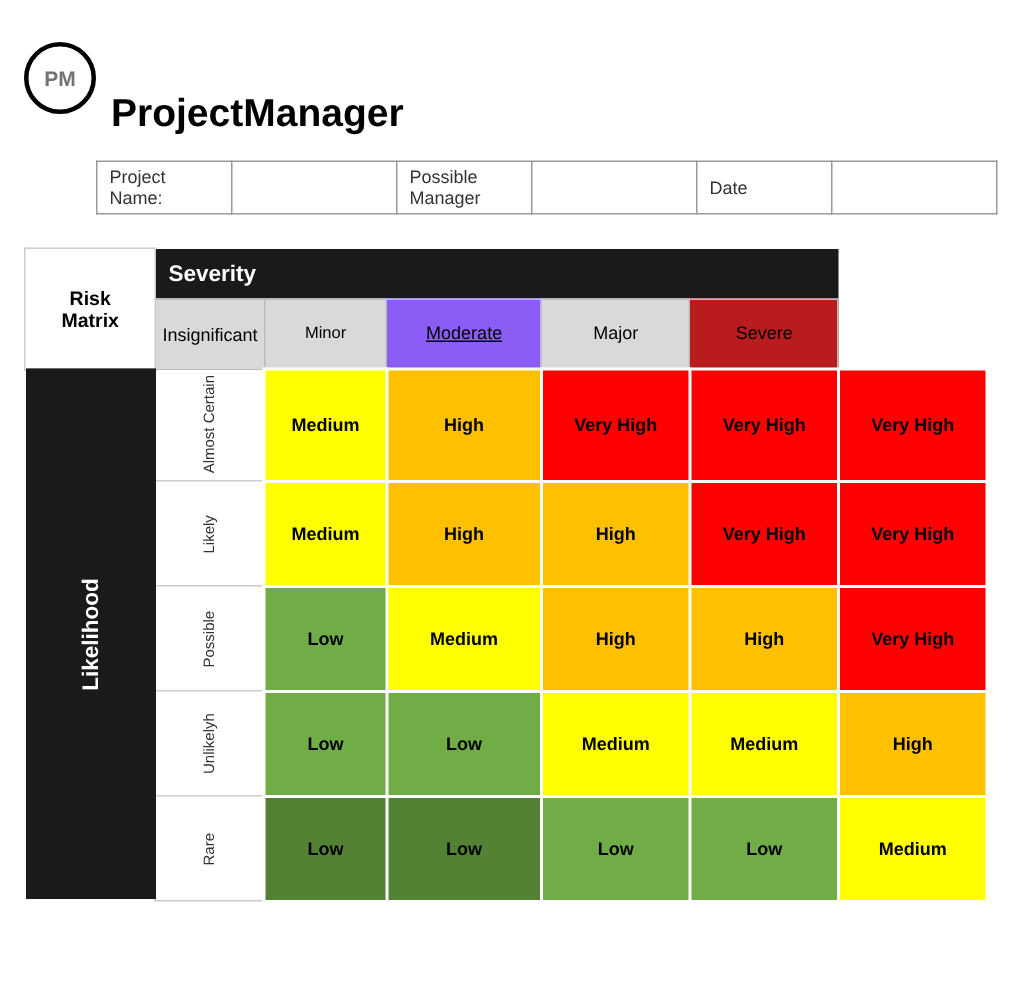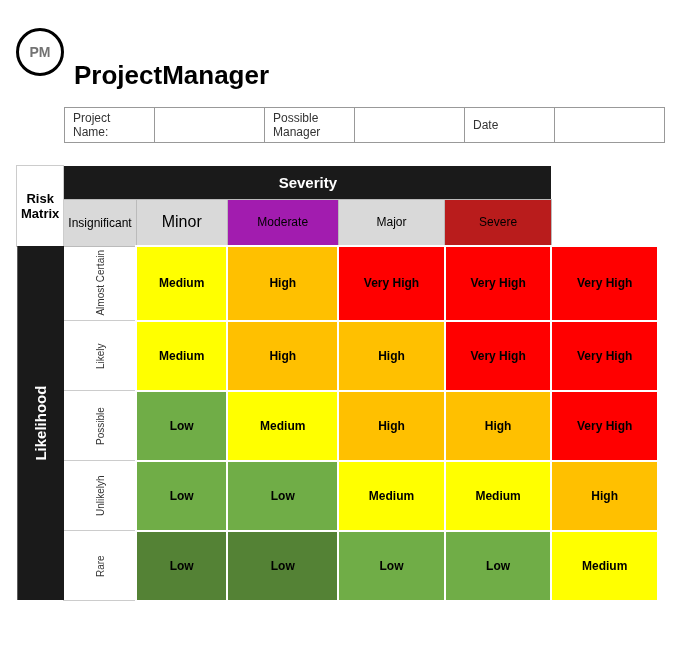--- a/index.html
+++ b/index.html
@@ -68,7 +68,7 @@
     .severity-header {
       background: #1a1a1a;
       color: #fff;
-      text-align: center;
+      text-align: left;
       font-size: 15px;
       font-weight: bold;
       padding: 8px;

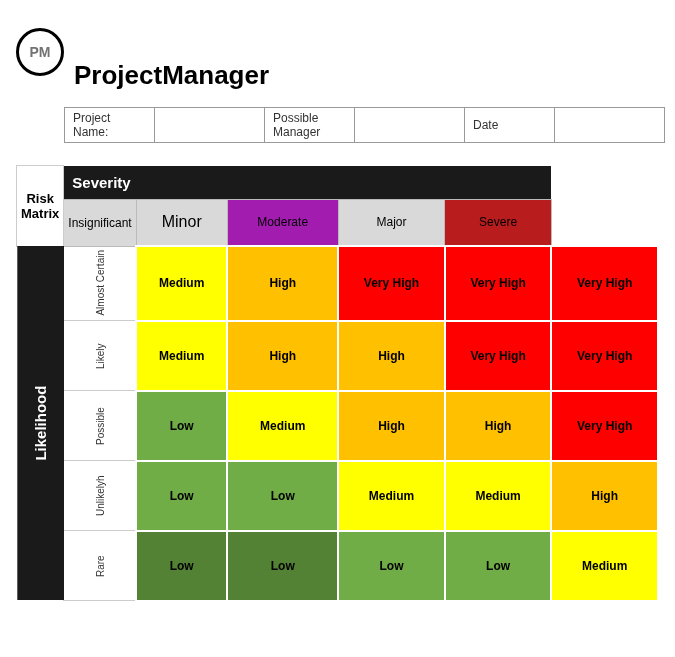--- a/index.html
+++ b/index.html
@@ -115,7 +115,7 @@
     <thead>
       <tr>
 
-        <td rowspan="2" style="font-weight:bold;font-size:13px;border:1px solid #ccc;padding:6px 4px;vertical-align:middle;text-align:center;background:#fff;">
+        <td rowspan="2" style="font-weight:bold;font-size:13px;border:1px solid #ccc;padding:6px 24px;vertical-align:middle;text-align:center;background:#fff;">
           <span>Risk Matrix</span>
         </td>
 

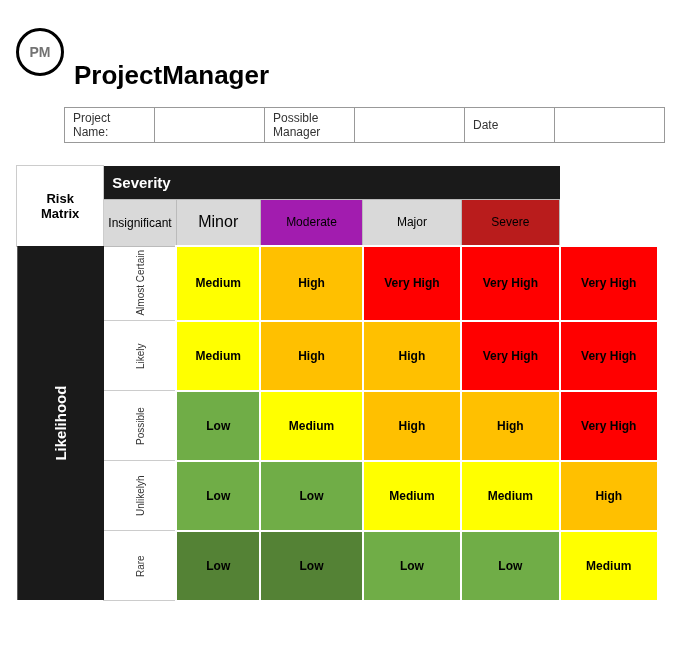--- a/index.html
+++ b/index.html
@@ -124,7 +124,7 @@
       <tr id="col-header-row">
 
       <td style="background: rgb(217, 217, 217); text-align: center; font-size: 12px; padding: 16px 4px; border: 1px solid rgb(187, 187, 187);">Insignificant</td>
-          <td style="background: rgb(217, 217, 217); text-align: center; font-size: 16px; padding: 5px 4px; border: 1px solid rgb(187, 187, 187);">Minor</td>
+          <td style="background: rgb(217, 217, 217); text-align: center; font-size: 11px; padding: 5px 4px; border: 1px solid rgb(187, 187, 187);">Minor</td>
           <td style="background: #a21caf; text-align: center; font-size: 12px; padding: 5px 4px; border: 1px solid rgb(187, 187, 187);">Moderate</td>
           <td style="background: rgb(217, 217, 217); text-align: center; font-size: 12px; padding: 5px 4px; border: 1px solid rgb(187, 187, 187);">Major</td>
           <td style="background: #b91c1c; text-align: center; font-size: 12px; padding: 5px 4px; border: 1px solid rgb(187, 187, 187);">Severe</td>

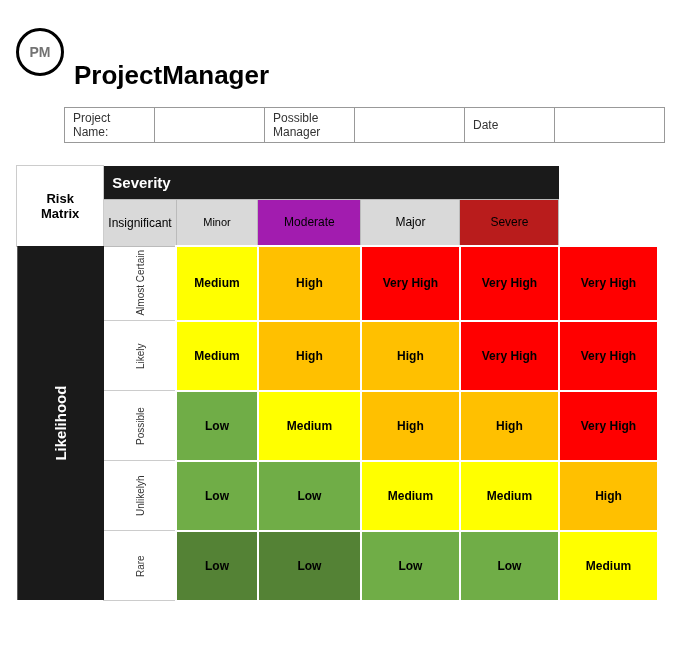--- a/index.html
+++ b/index.html
@@ -125,7 +125,7 @@
 
       <td style="background: rgb(217, 217, 217); text-align: center; font-size: 12px; padding: 16px 4px; border: 1px solid rgb(187, 187, 187);">Insignificant</td>
           <td style="background: rgb(217, 217, 217); text-align: center; font-size: 11px; padding: 5px 4px; border: 1px solid rgb(187, 187, 187);">Minor</td>
-          <td style="background: #a21caf; text-align: center; font-size: 12px; padding: 5px 4px; border: 1px solid rgb(187, 187, 187);">Moderate</td>
+          <td style="background: #8b5cf6; text-align: center; font-size: 12px; padding: 5px 4px; border: 1px solid rgb(187, 187, 187); text-decoration: underline;">Moderate</td>
           <td style="background: rgb(217, 217, 217); text-align: center; font-size: 12px; padding: 5px 4px; border: 1px solid rgb(187, 187, 187);">Major</td>
           <td style="background: #b91c1c; text-align: center; font-size: 12px; padding: 5px 4px; border: 1px solid rgb(187, 187, 187);">Severe</td>
         </tr>

